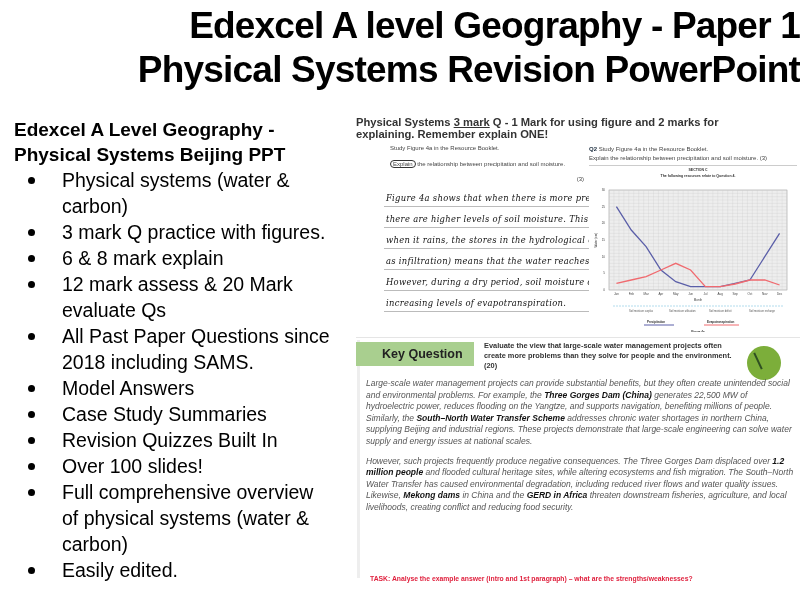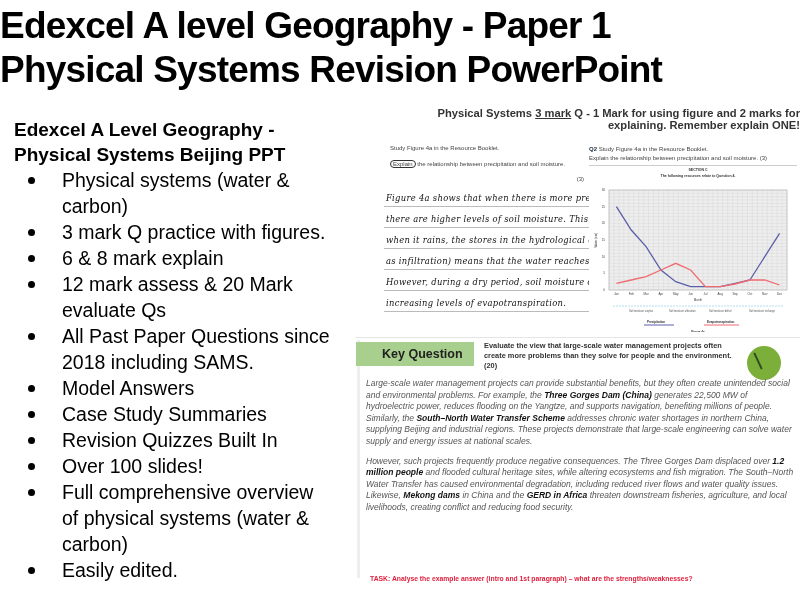--- a/index.html
+++ b/index.html
@@ -5,7 +5,7 @@
   *{box-sizing:border-box;margin:0;padding:0}
   html,body{width:800px;height:600px;background:#fff;overflow:hidden}
   body{position:relative;font-family:"Liberation Sans",sans-serif;color:#000}
-  .main-title{position:absolute;left:0;top:4px;width:800px;text-align:left;font-family:"Liberation Sans",sans-serif;font-weight:700;font-size:37px;line-height:44px;letter-spacing:-0.8px}
+  .main-title{position:absolute;left:0;top:4px;width:800px;text-align:right;font-family:"Liberation Sans",sans-serif;font-weight:700;font-size:37px;line-height:44px;letter-spacing:-0.8px}
   .left{position:absolute;left:14px;top:117px;width:345px}
   .left h2{font-size:19px;font-weight:700;line-height:25px}
   .left ul{list-style:none;margin-top:0}

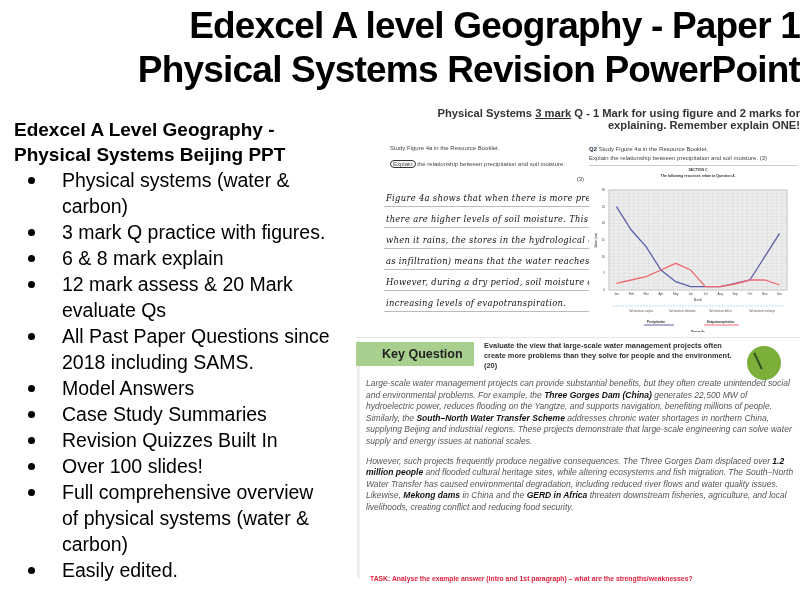--- a/index.html
+++ b/index.html
@@ -12,7 +12,7 @@
   .left li{position:relative;padding-left:48px;font-size:19.5px;line-height:26px}
   .left li .dot{position:absolute;left:14px;top:10px;width:7px;height:7px;border-radius:50%;background:#000}
   .right{position:absolute;left:356px;top:100px;width:444px;height:490px}
-  .ps-title{position:absolute;left:0;top:7px;width:444px;text-align:right;font-size:11.2px;font-weight:700;line-height:12px;color:#333}
+  .ps-title{position:absolute;left:0;top:16px;width:444px;text-align:left;font-size:11.2px;font-weight:700;line-height:12px;color:#333}
   .ps-title u{text-decoration:underline}
   .hw{position:absolute;left:28px;top:45px;width:210px;height:180px}
   .hw .q1{font-size:6px;color:#444;margin-left:6px}

